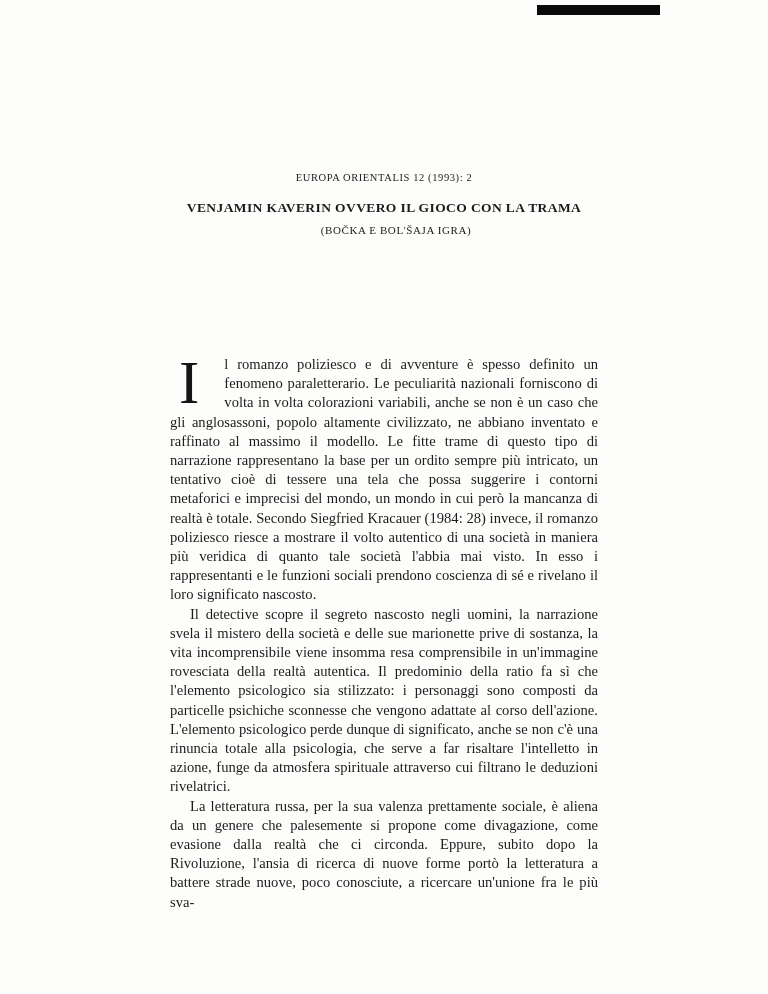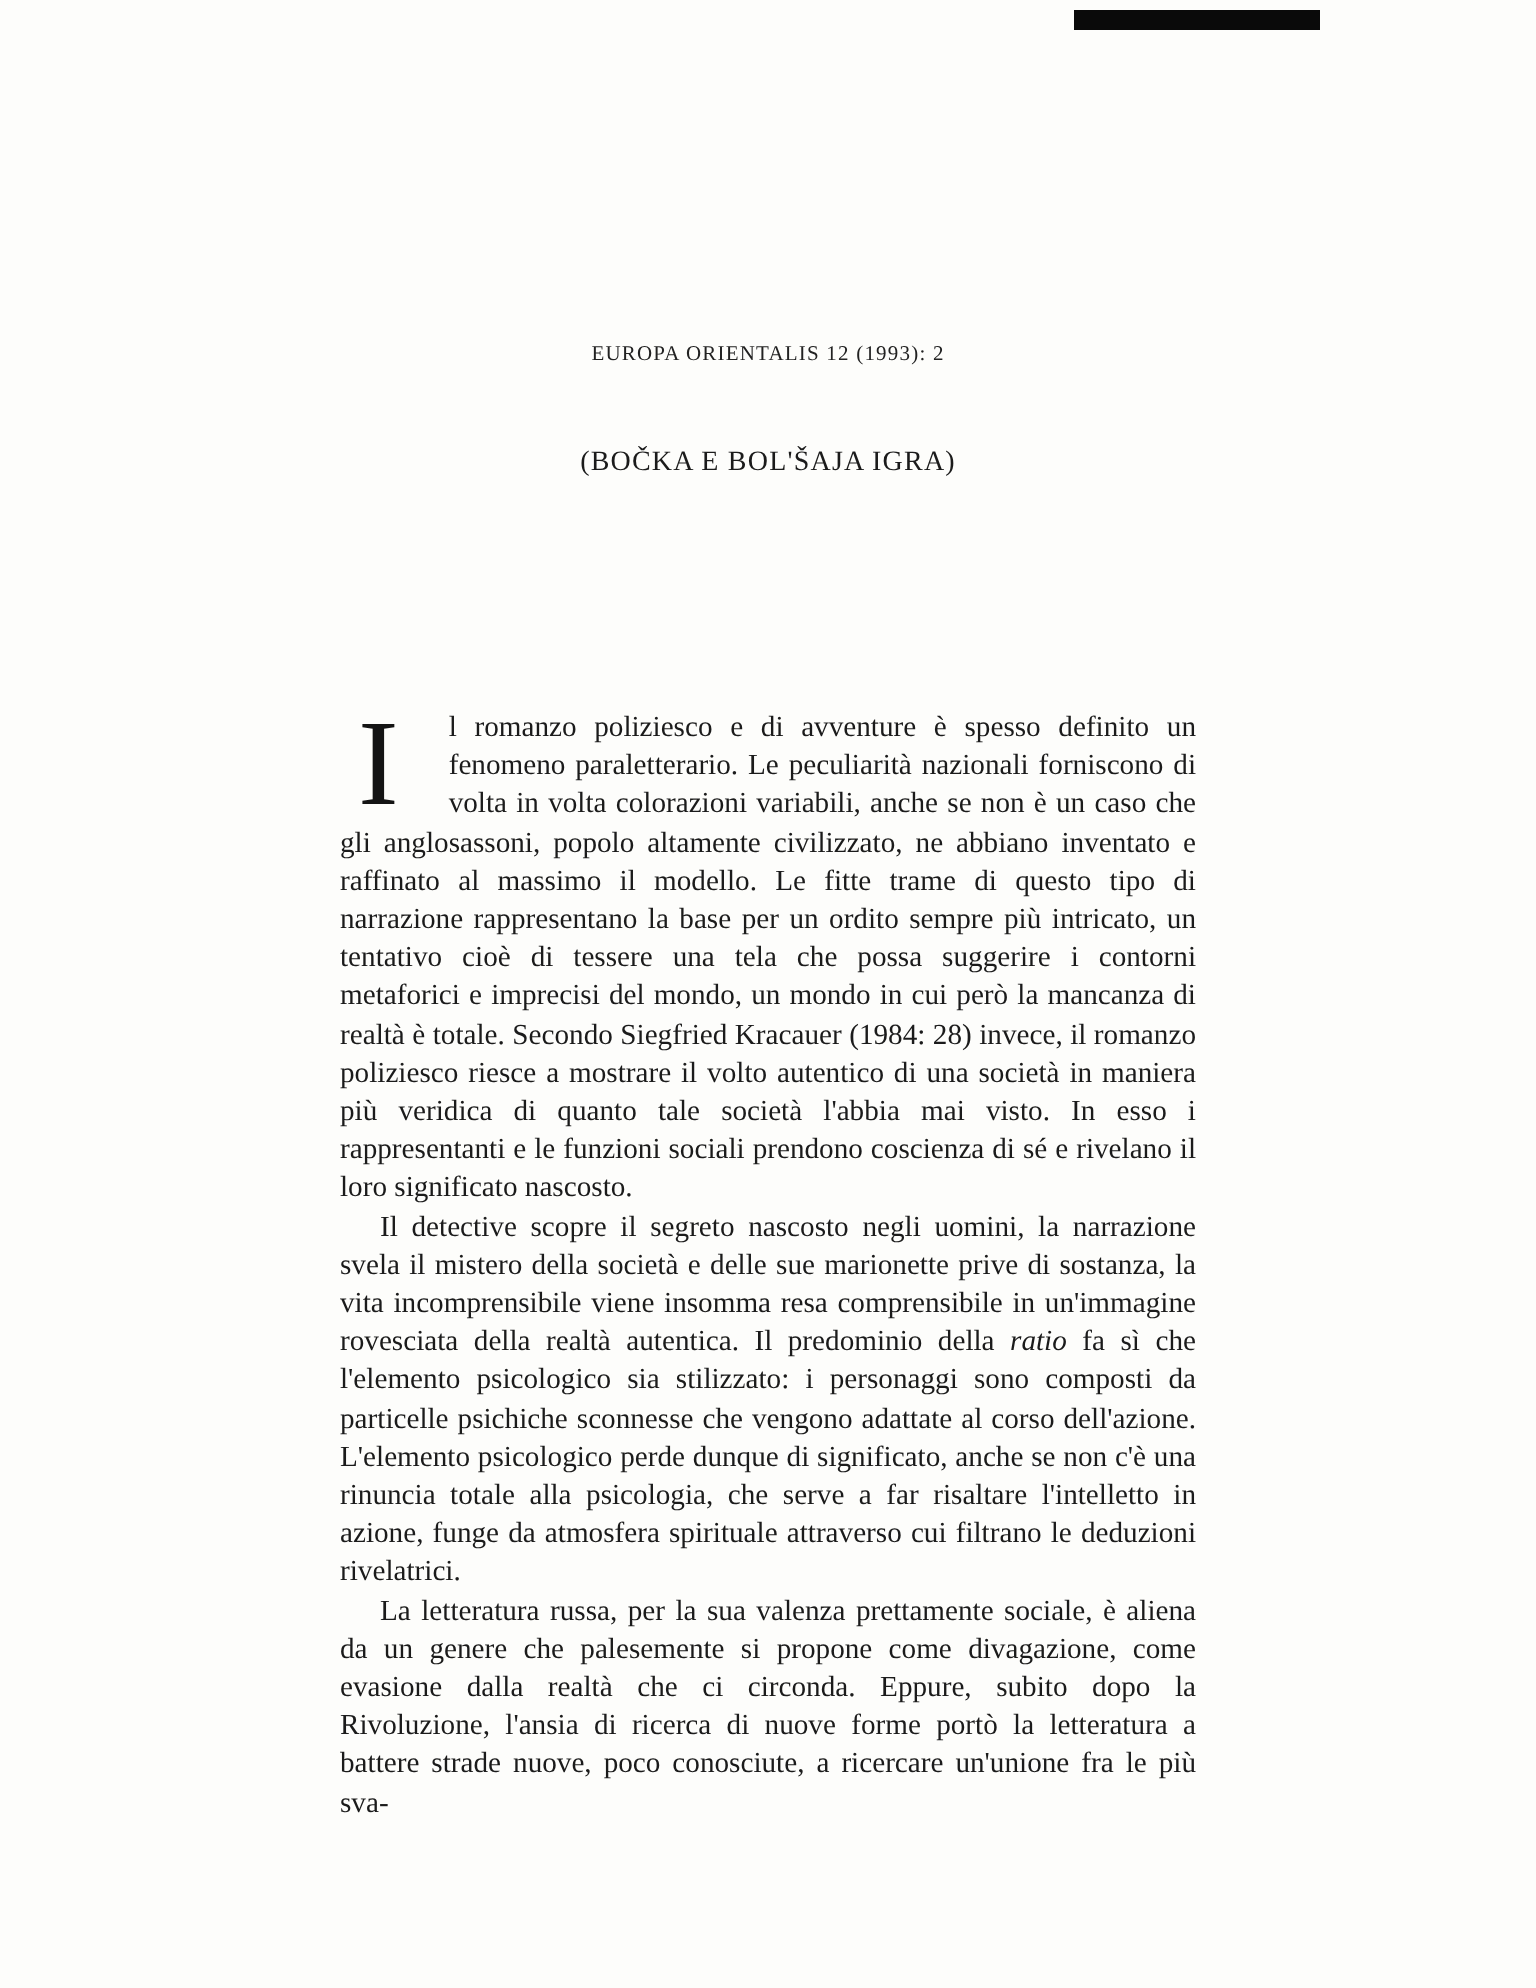--- a/index.html
+++ b/index.html
@@ -94,6 +94,7 @@
 
   <div class="journal-header">EUROPA ORIENTALIS  12 (1993): 2</div>
 
+  <div class="article-title">VENJAMIN KAVERIN OVVERO IL GIOCO CON LA TRAMA</div>
 
   <div class="article-subtitle">(BOČKA E BOL'ŠAJA IGRA)</div>
 

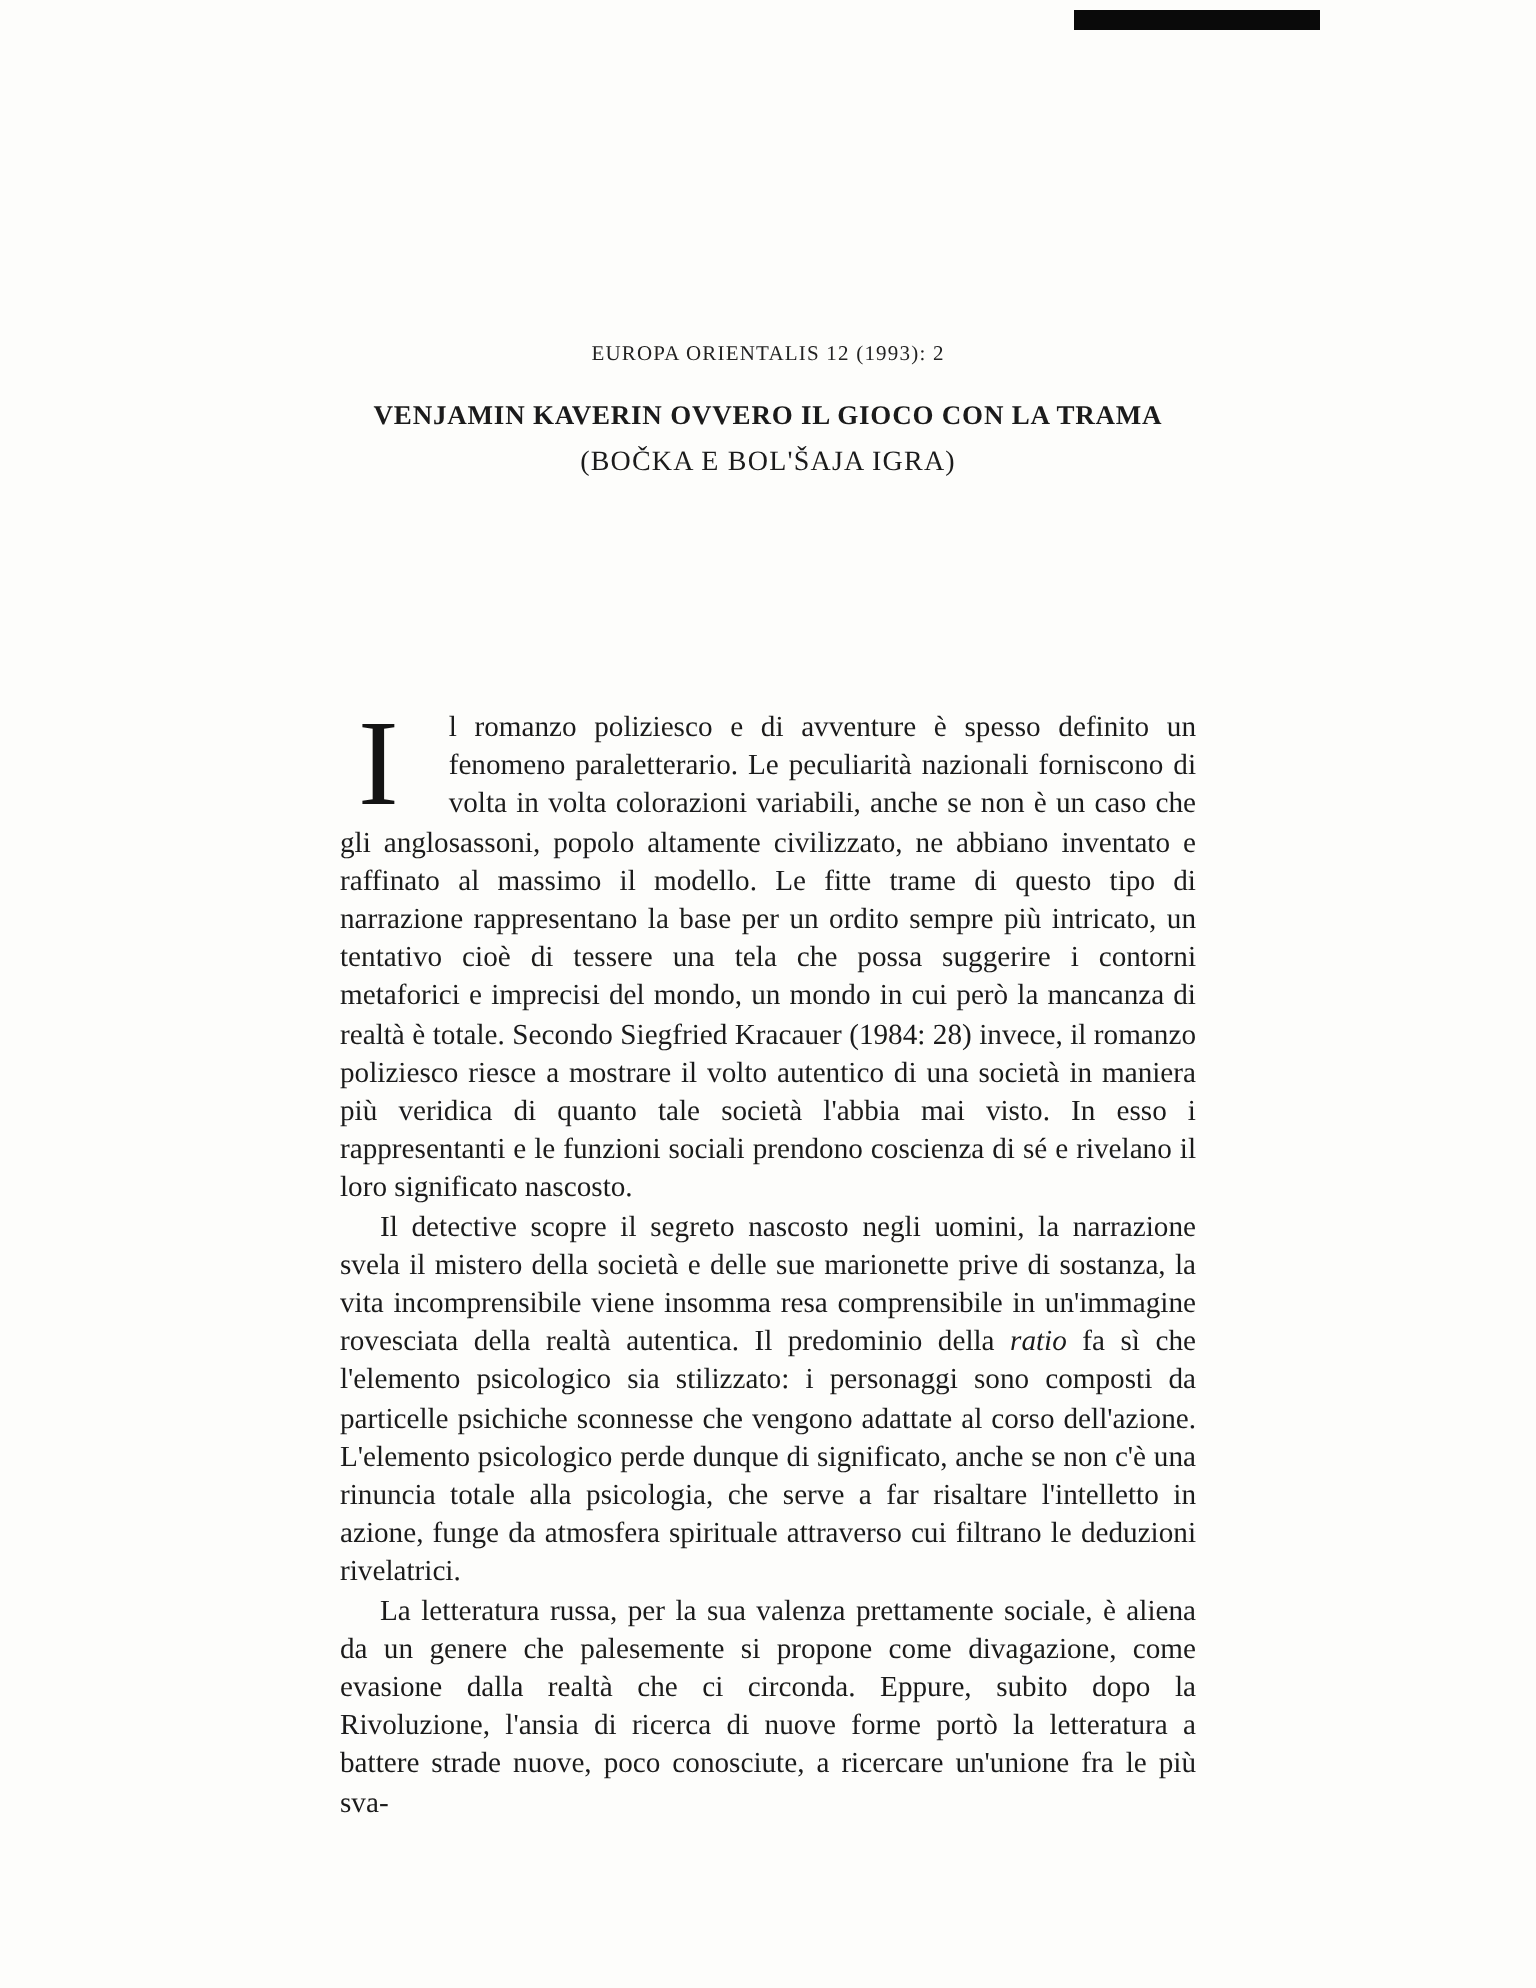--- a/index.html
+++ b/index.html
@@ -45,10 +45,10 @@
   .article-subtitle {
     position: absolute;
     top: 224px;
-    left: 170px;
+    left: 182px;
     width: 428px;
     text-align: center;
-    font-size: 14px;
+    font-size: 11px;
     font-weight: normal;
     letter-spacing: 0.6px;
   }

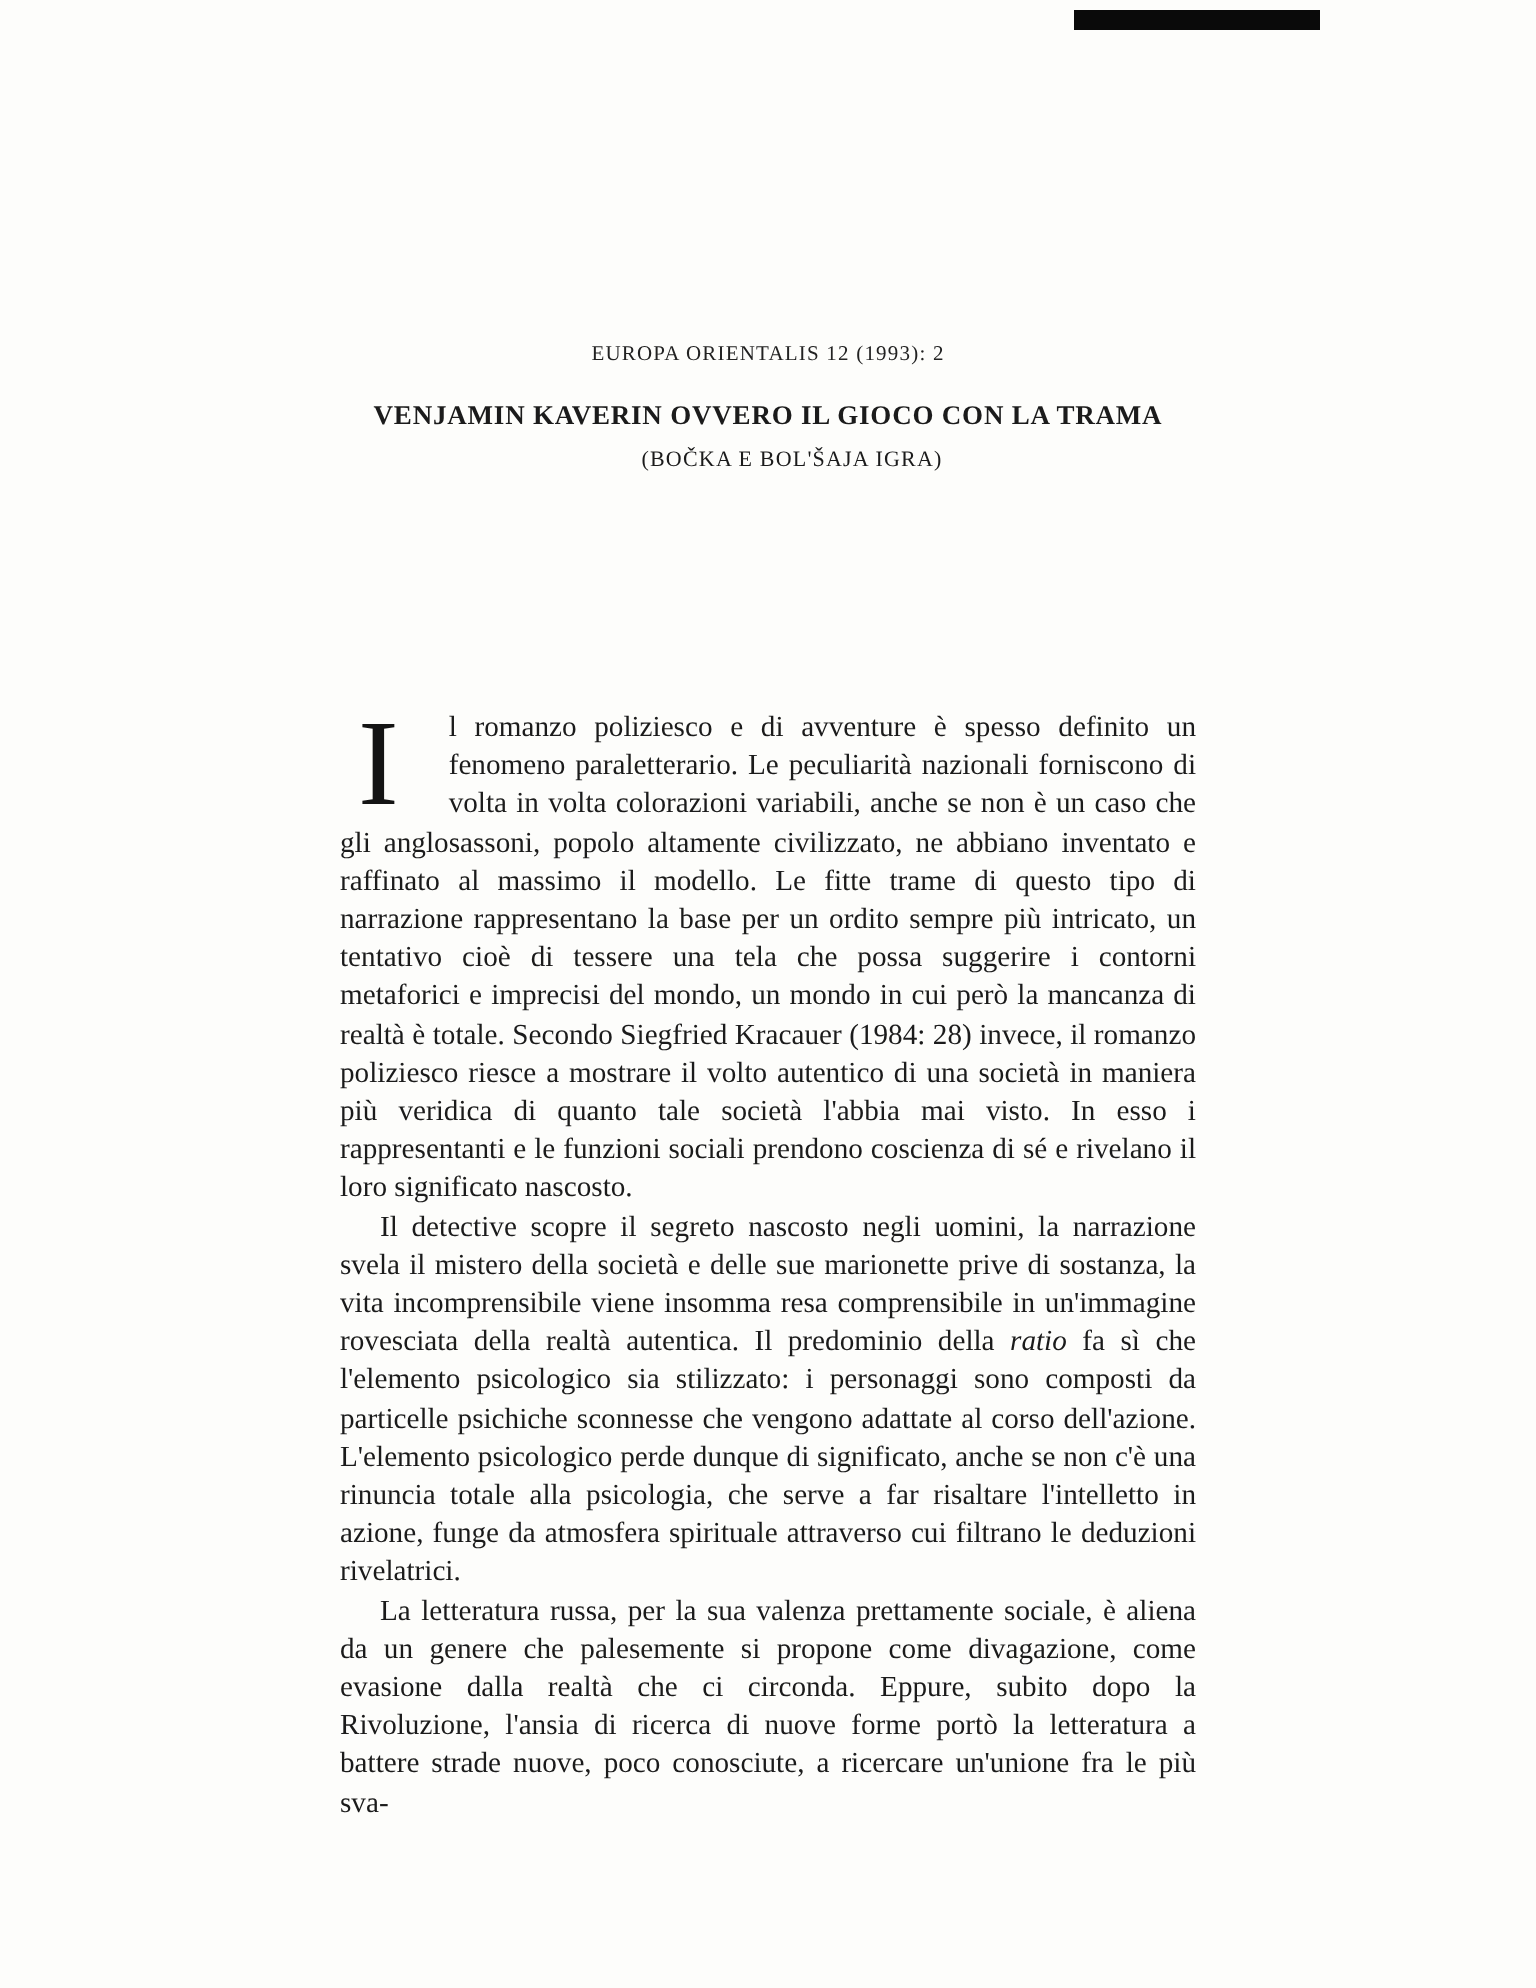--- a/index.html
+++ b/index.html
@@ -83,7 +83,7 @@
     font-weight: 400;
     color: #141414;
   }
-  .italic-word { font-style: italic; }
+  .italic-word { }
 </style>
 </head>
 <body>

